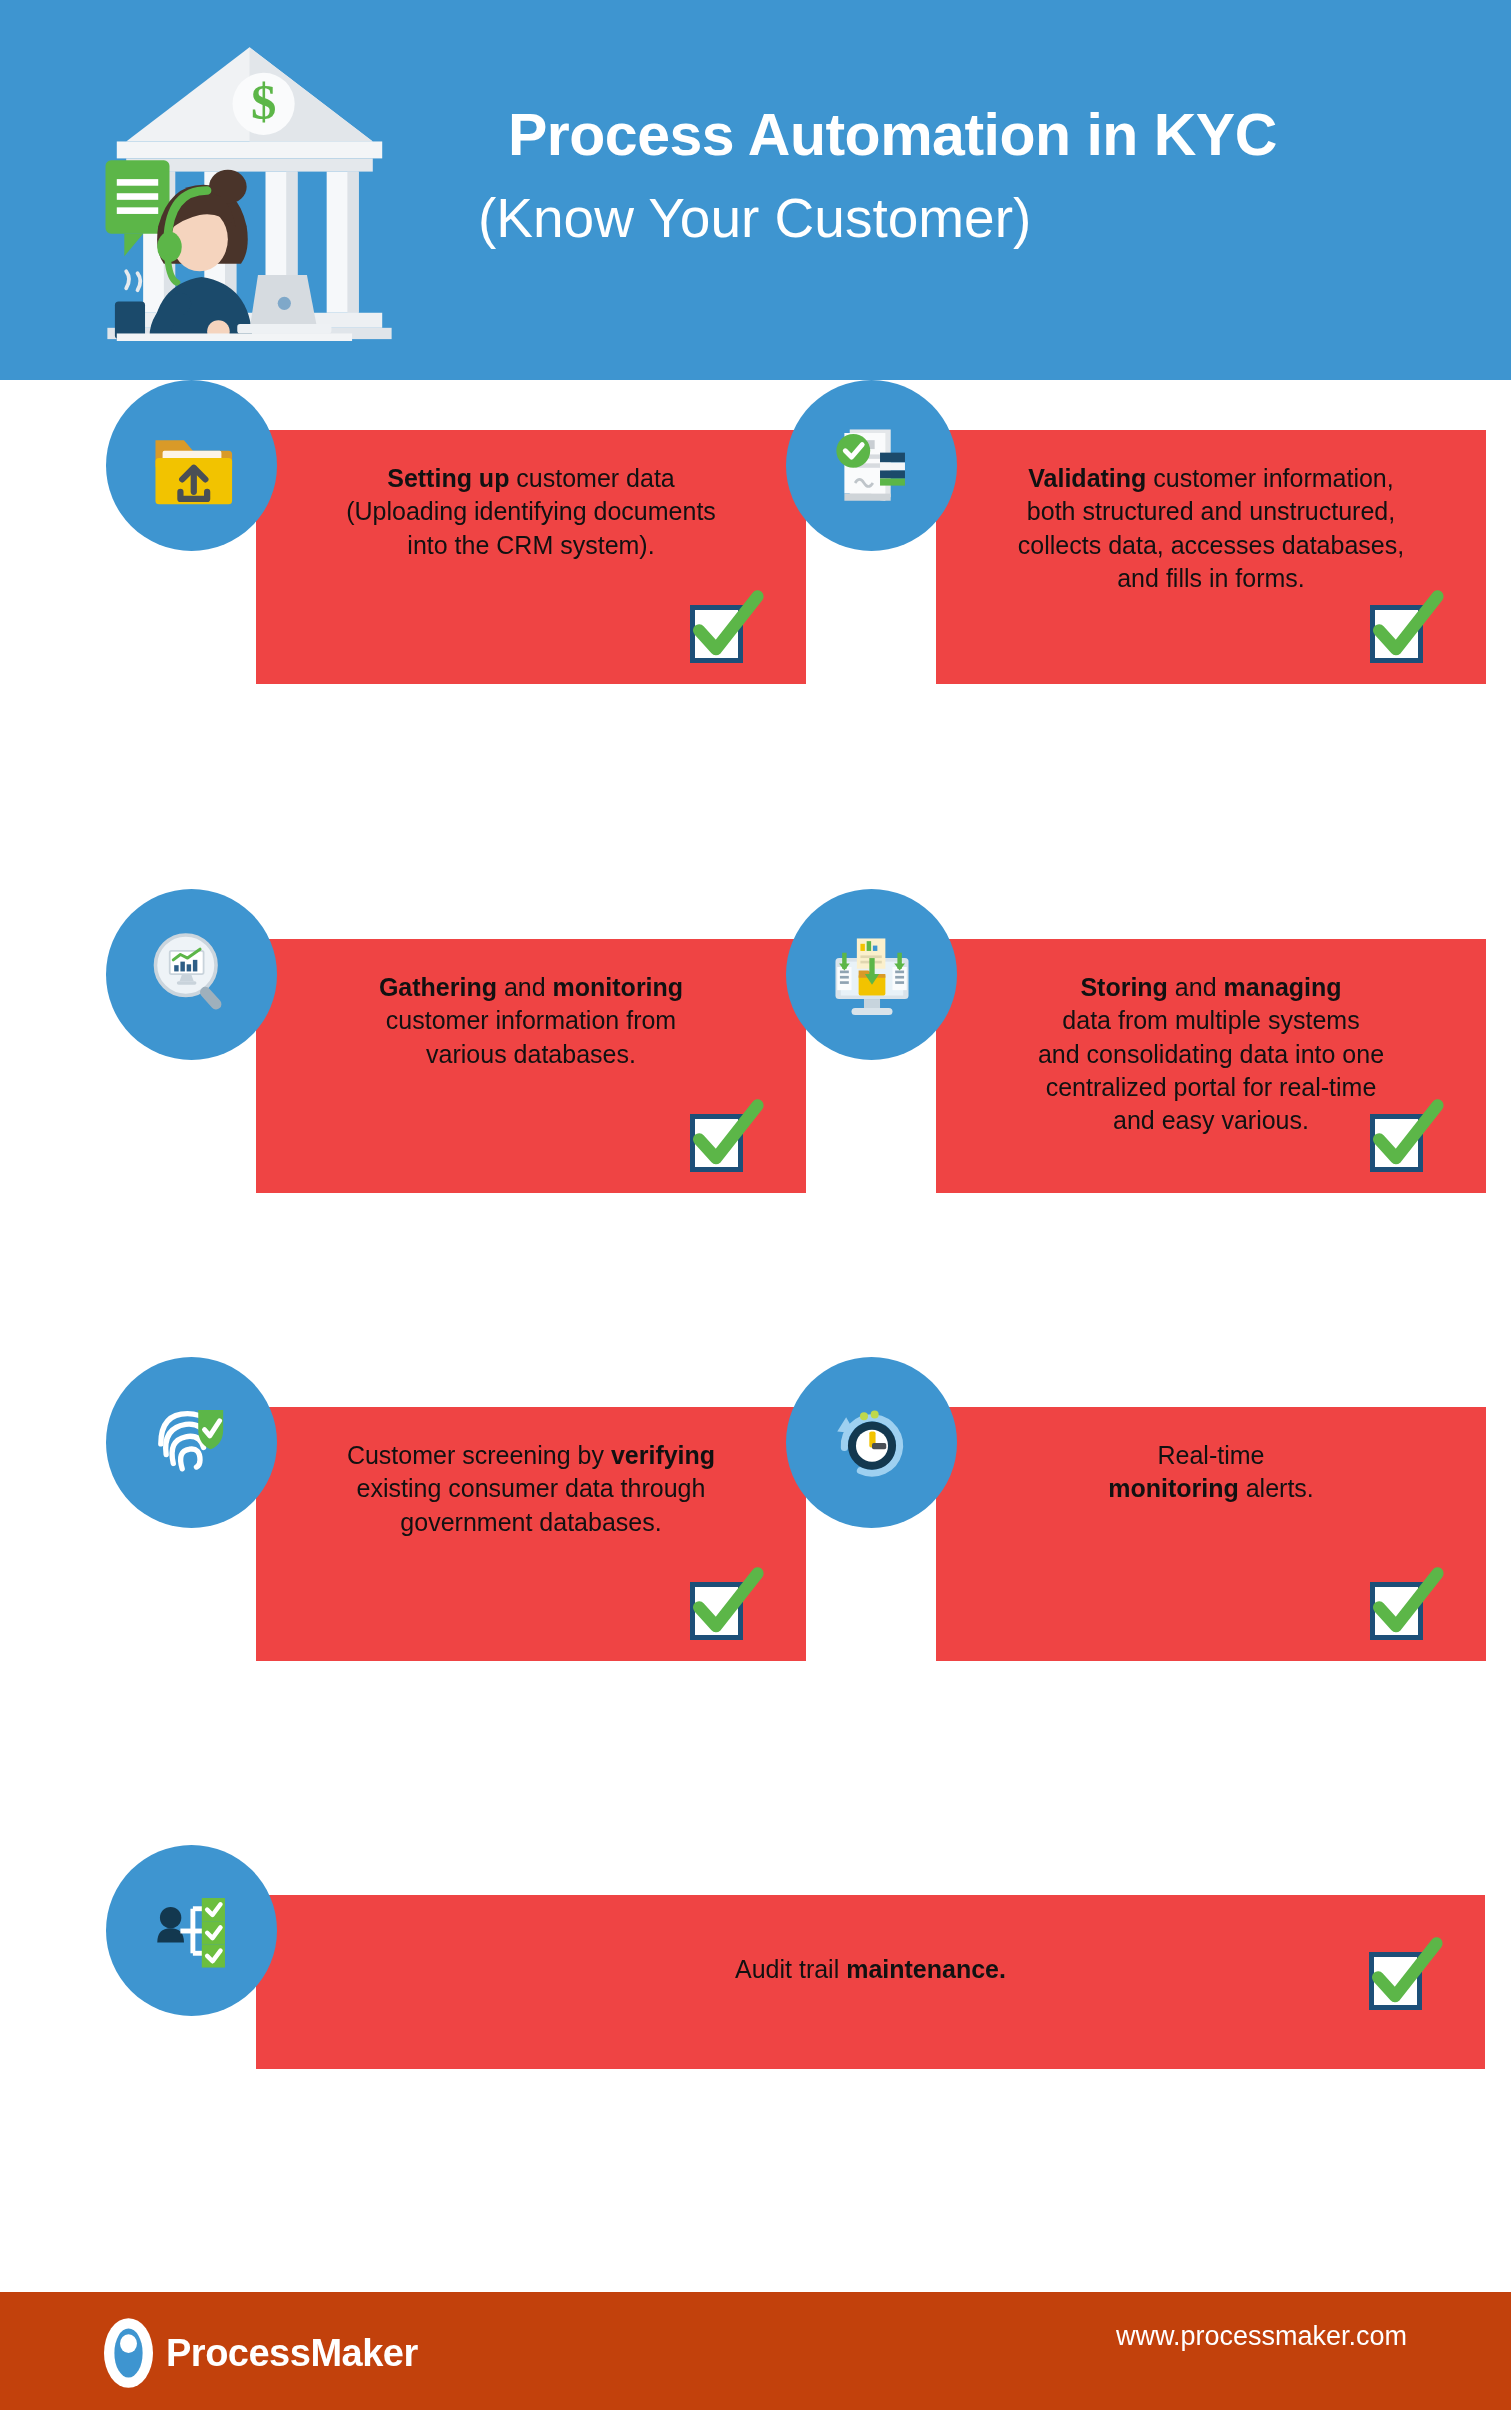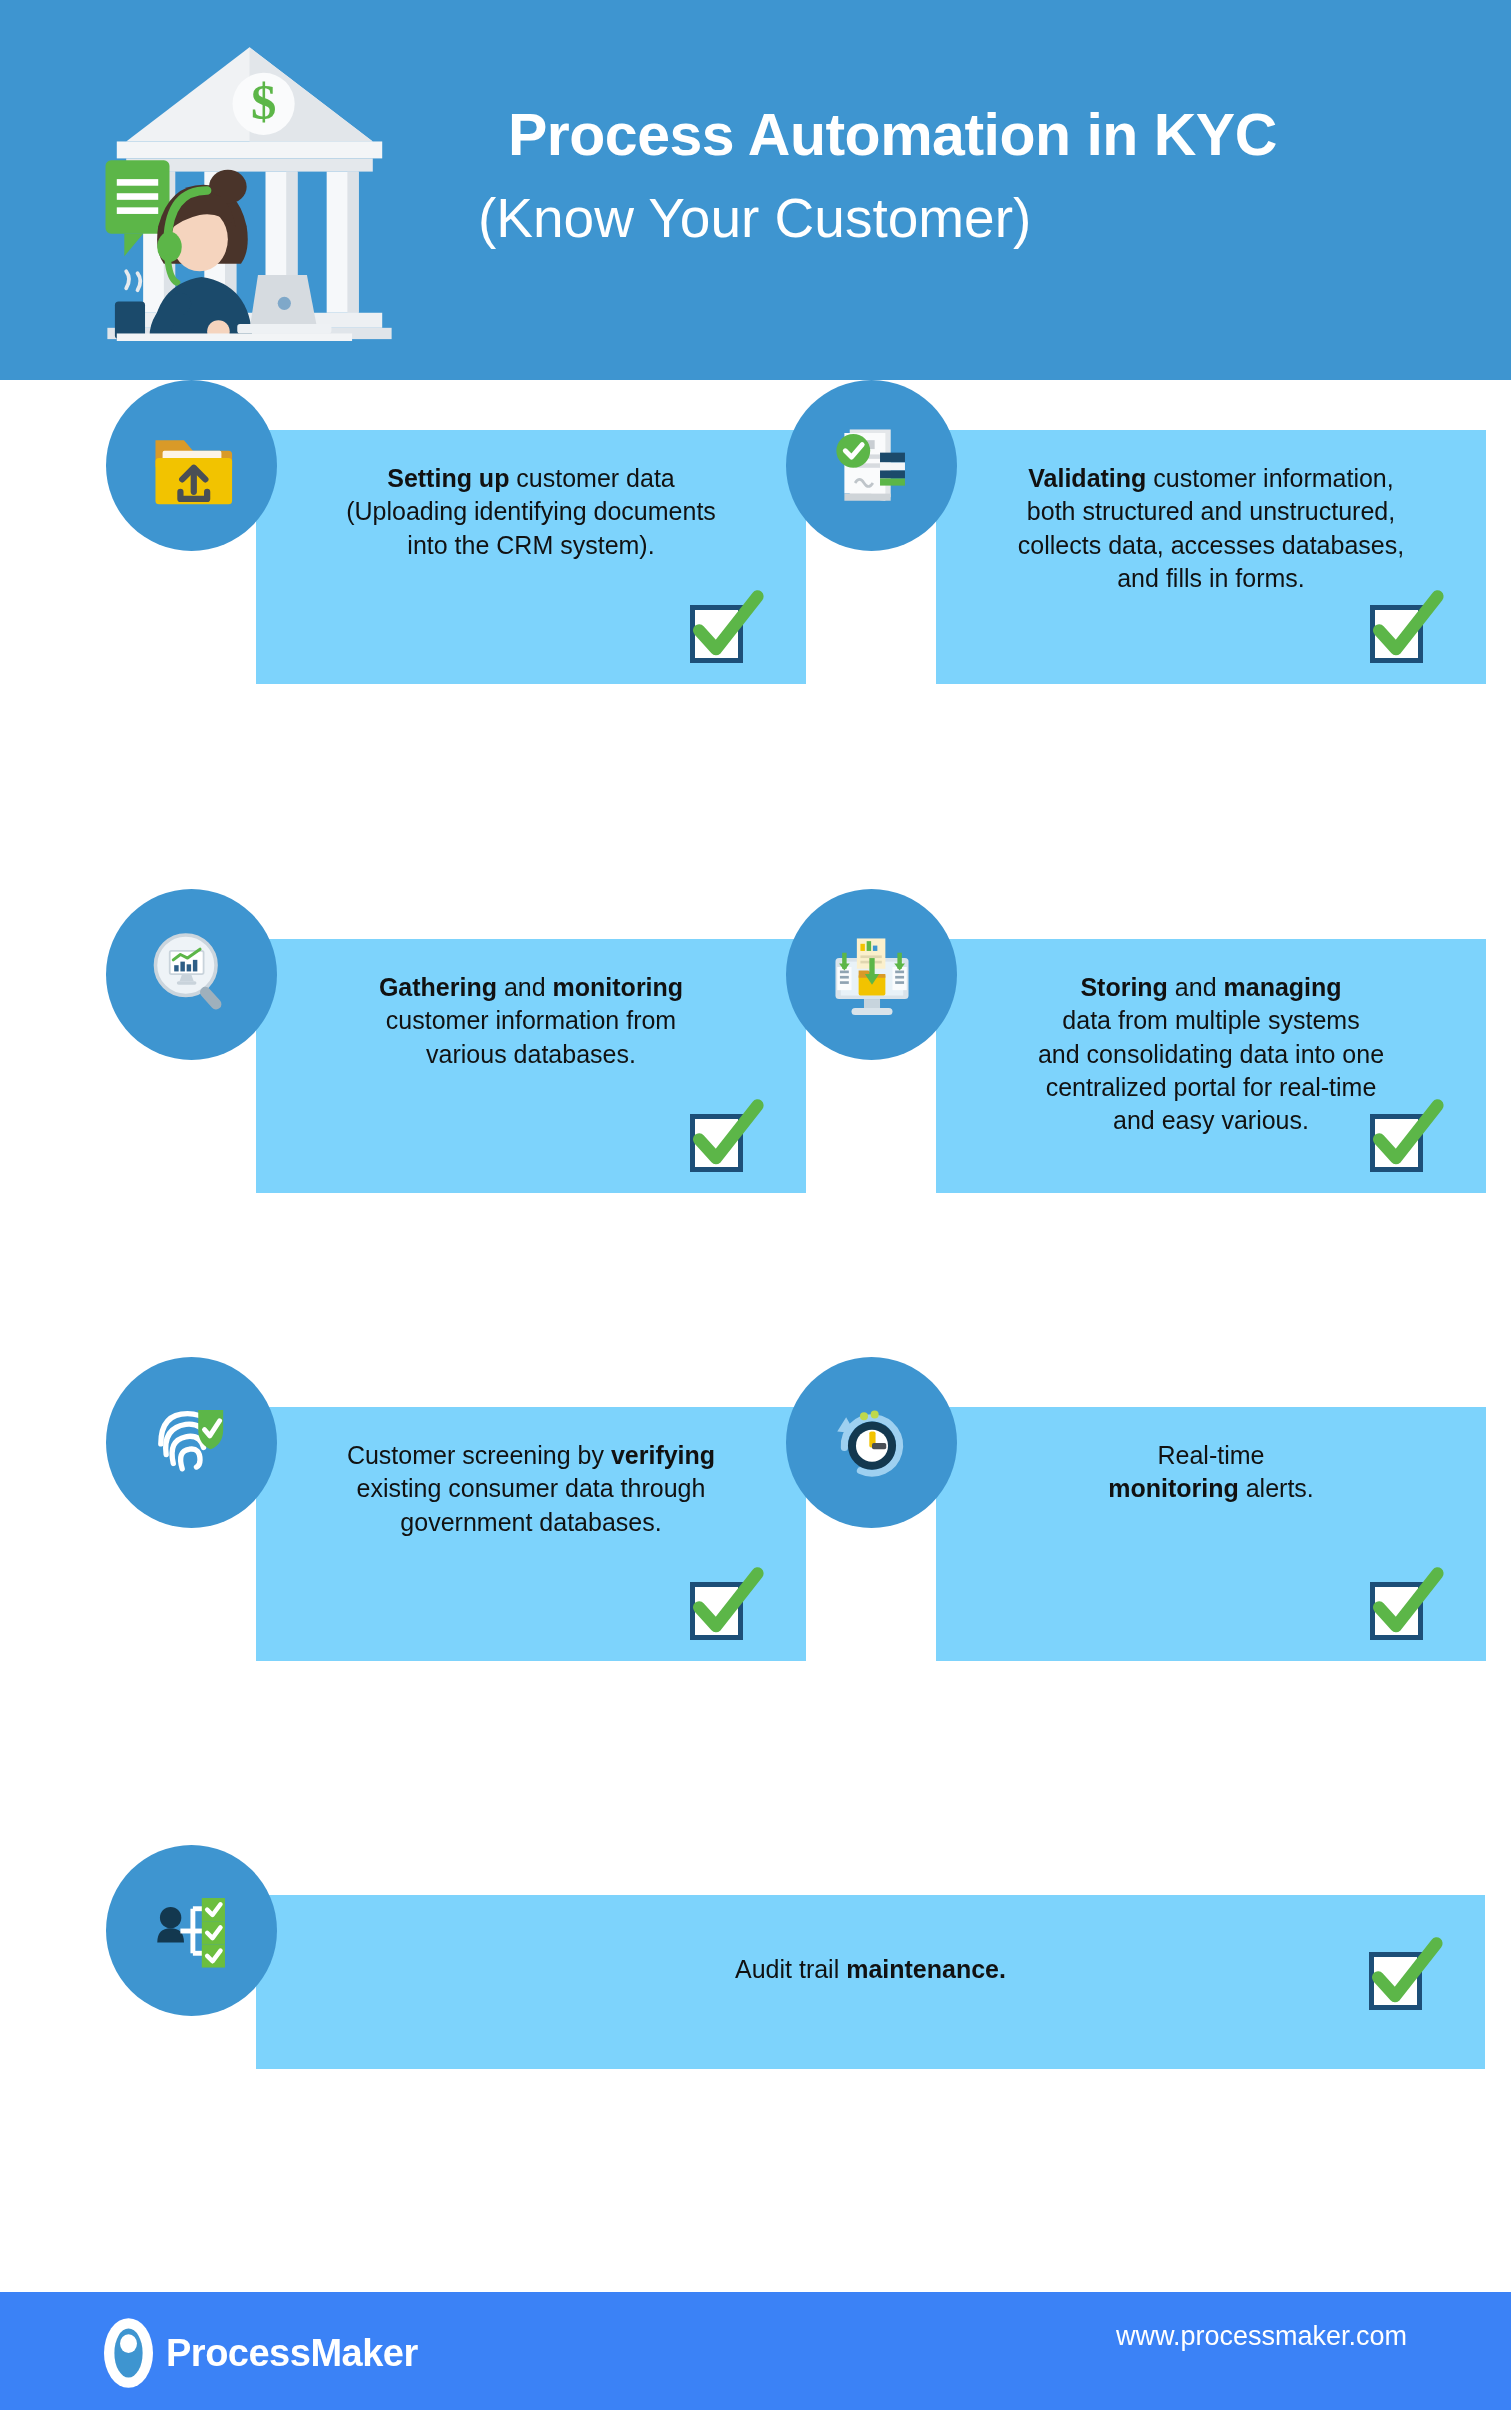--- a/index.html
+++ b/index.html
@@ -43,7 +43,7 @@
   .card {
     position:absolute; left:150px; top:50px;
     width:550px; height:254px;
-    background:#7dd3fc;
+    background:#ef4444;
   }
   .card.wide { width:1229px; height:174px; }
 

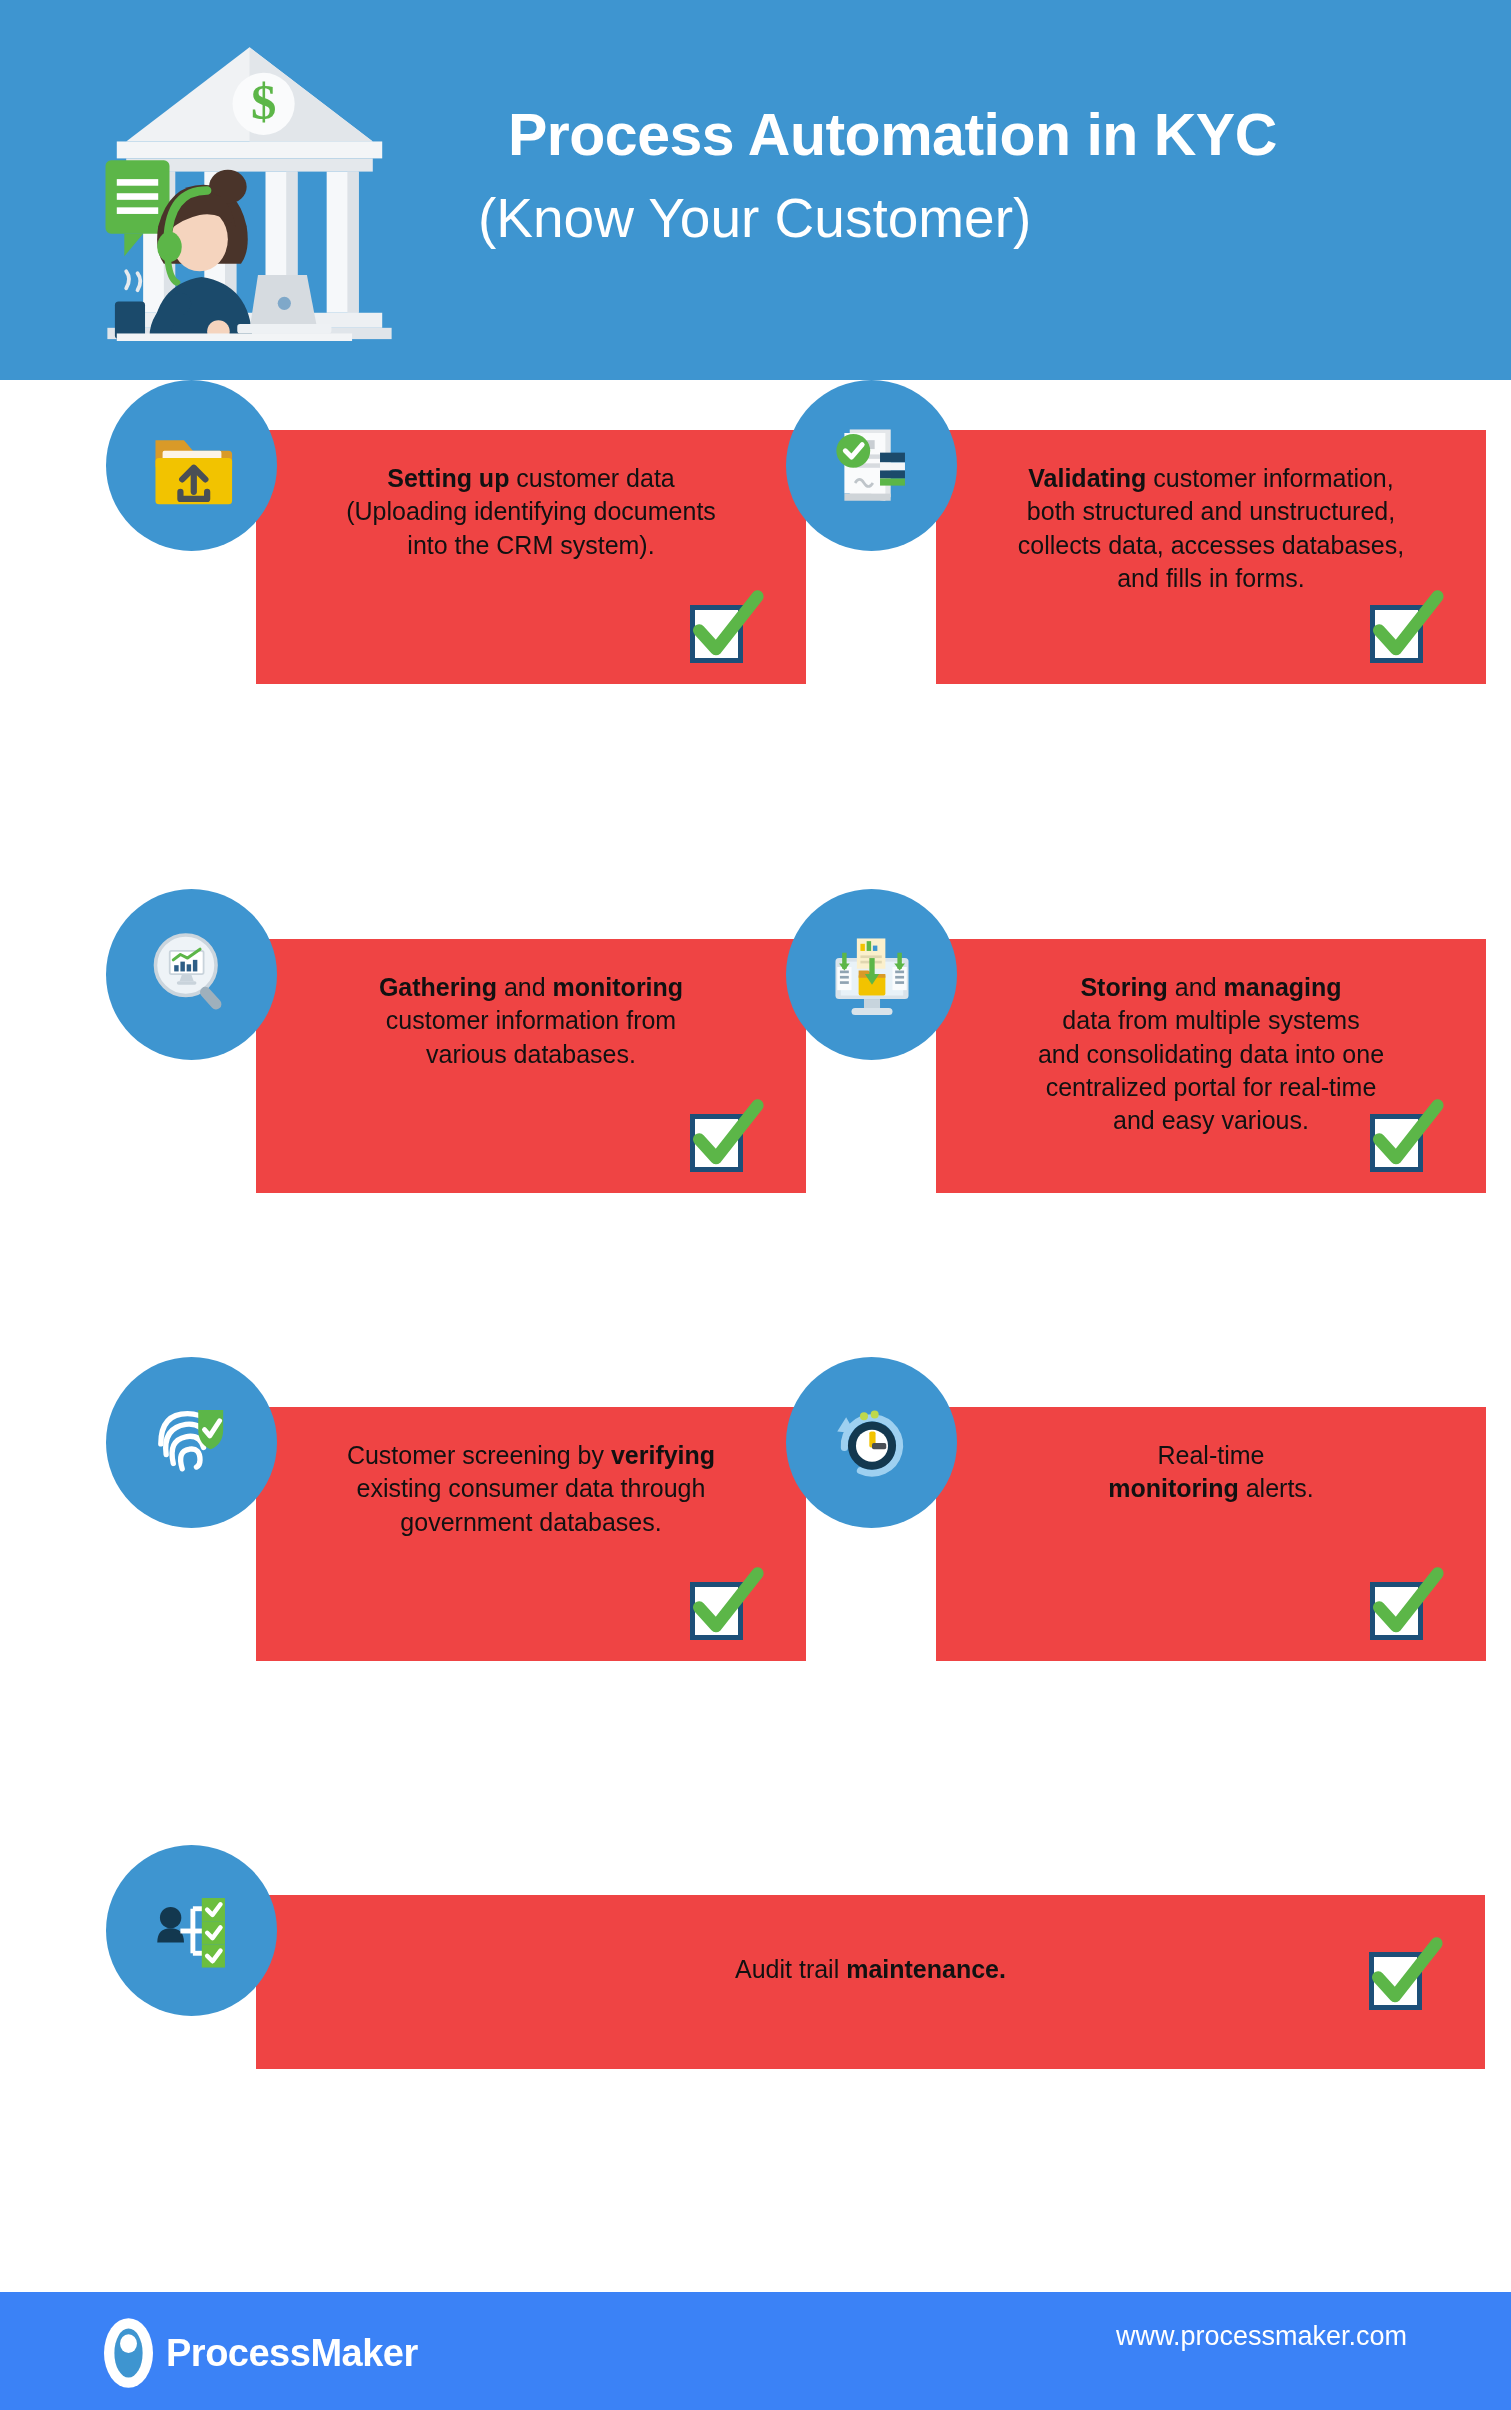--- a/index.html
+++ b/index.html
@@ -76,7 +76,7 @@
   
   .footer {
     position:absolute; left:0; top:2292px; width:1511px; height:119px;
-    background:#3b82f6;
+    background:#c2410c;
   }
   .footer-logo {
     position:absolute; left:104px; top:26px;

